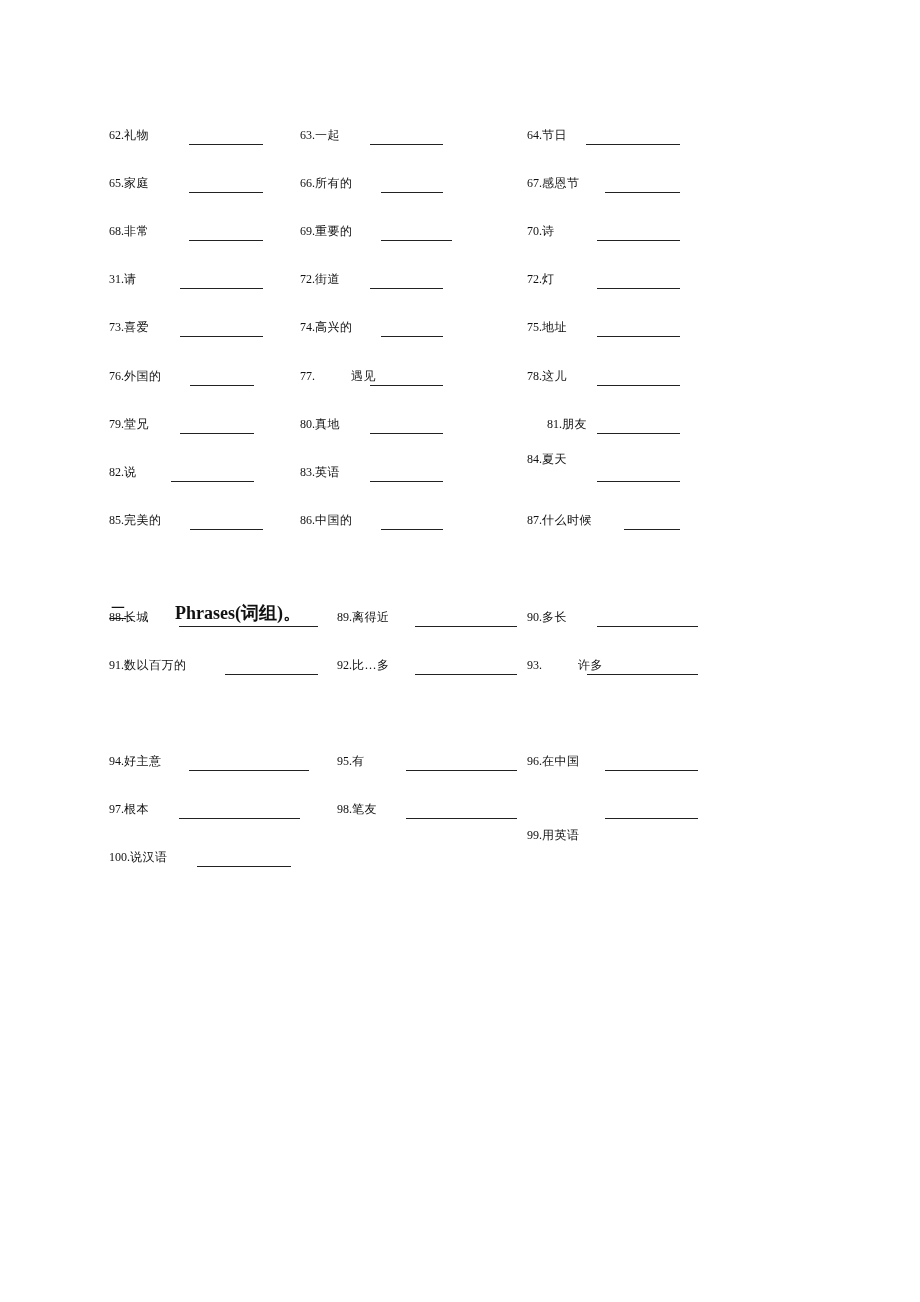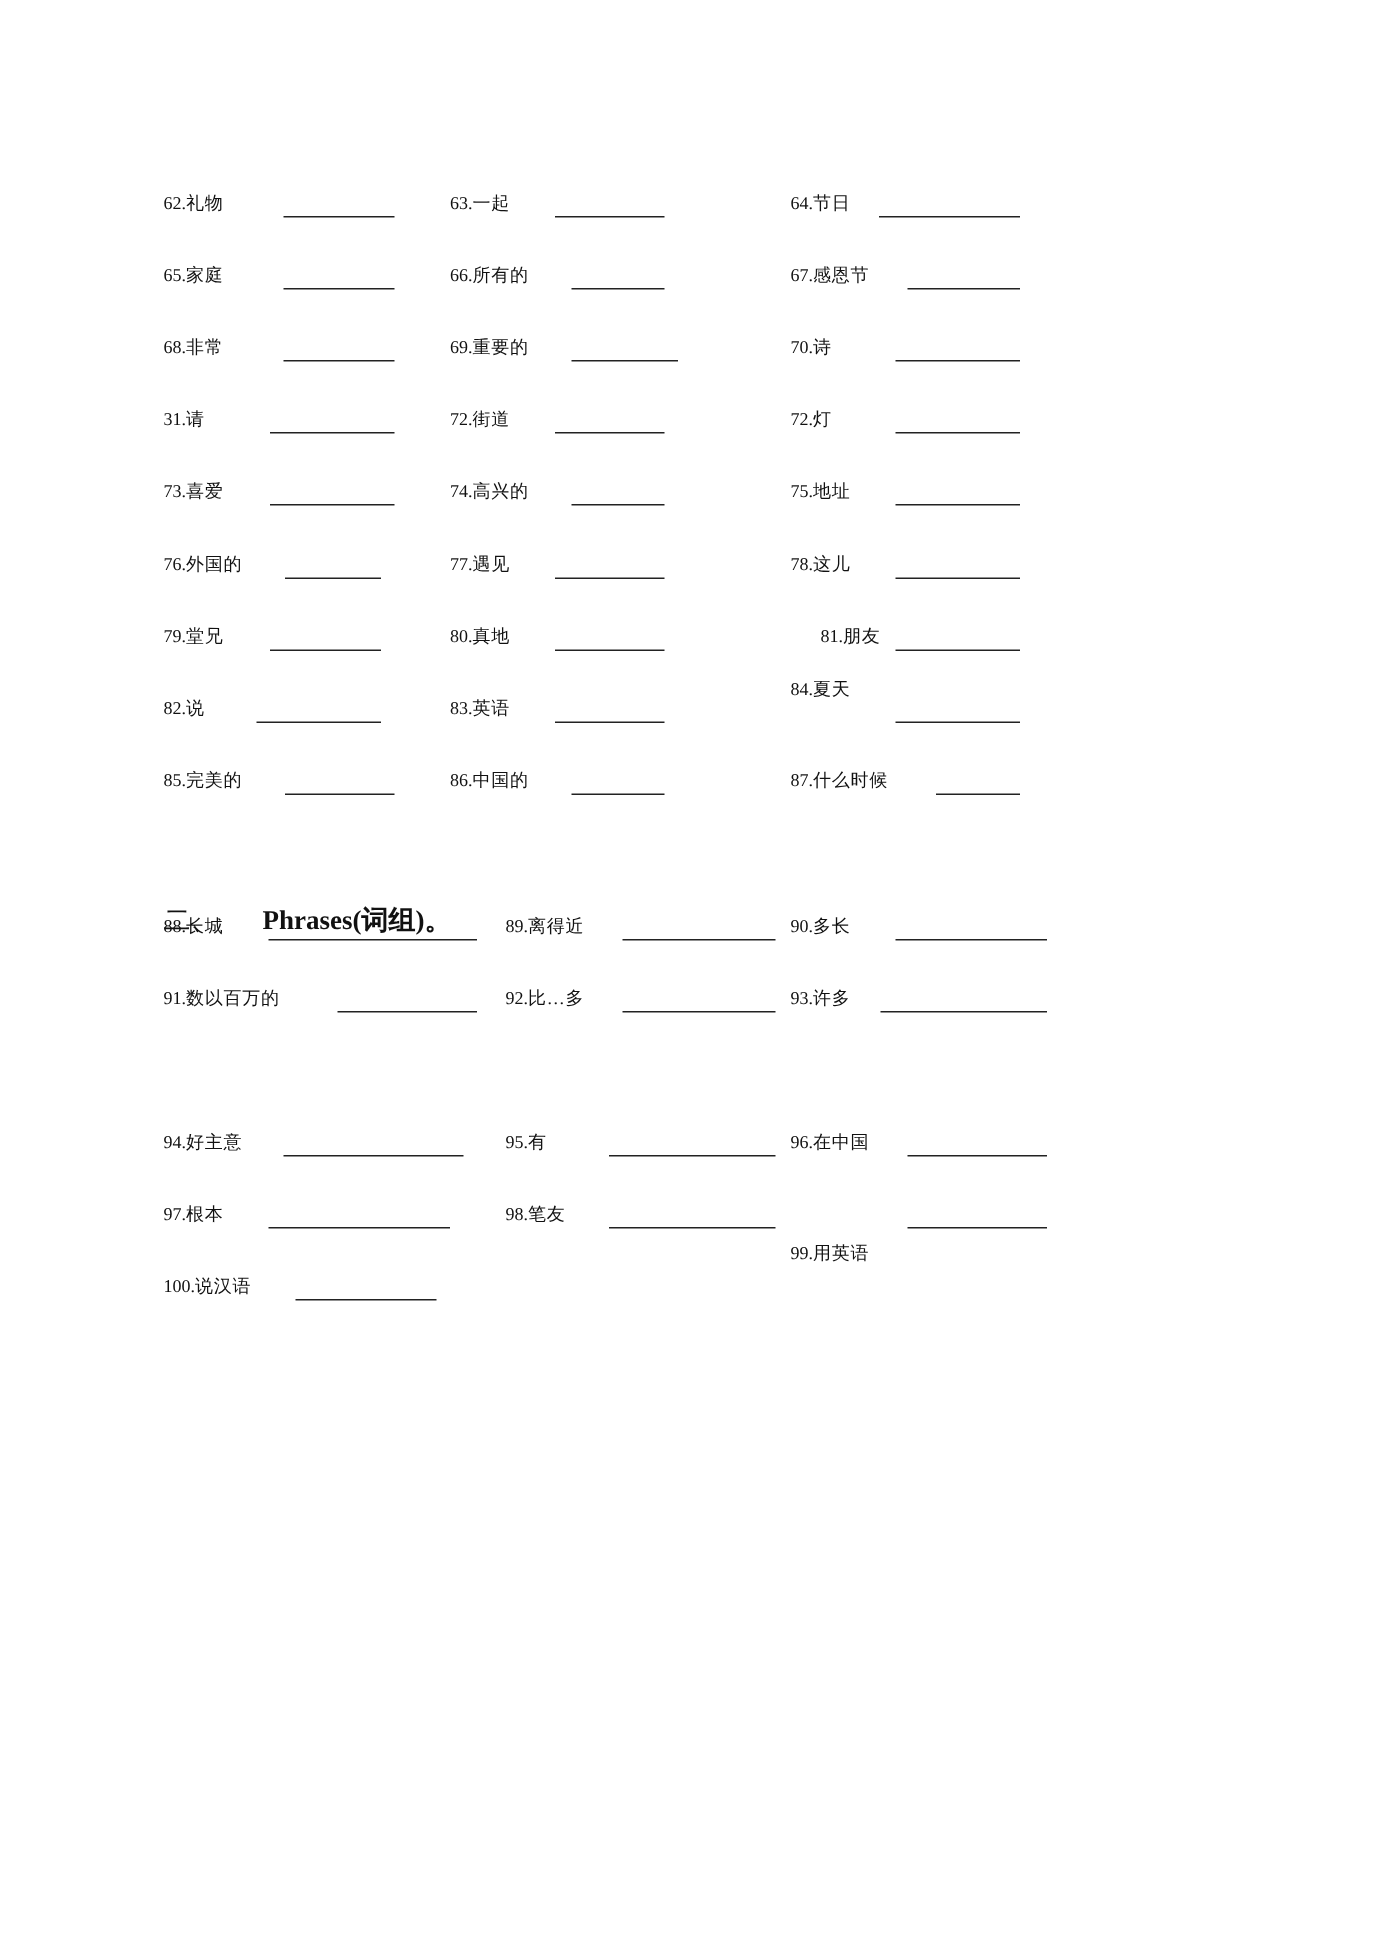--- a/index.html
+++ b/index.html
@@ -142,7 +142,7 @@
         <span class="term">外国的</span>
       </div>
       <div class="blank" style="left: 190px; top: 385px; width: 64px;"></div>
-      <div class="item" style="left: 300px; top: 363px;">
+      <div class="item" style="left: 300px; top: 363px; gap: 36px;">
         <span class="num">77.</span>
         <span class="term">遇见</span>
       </div>

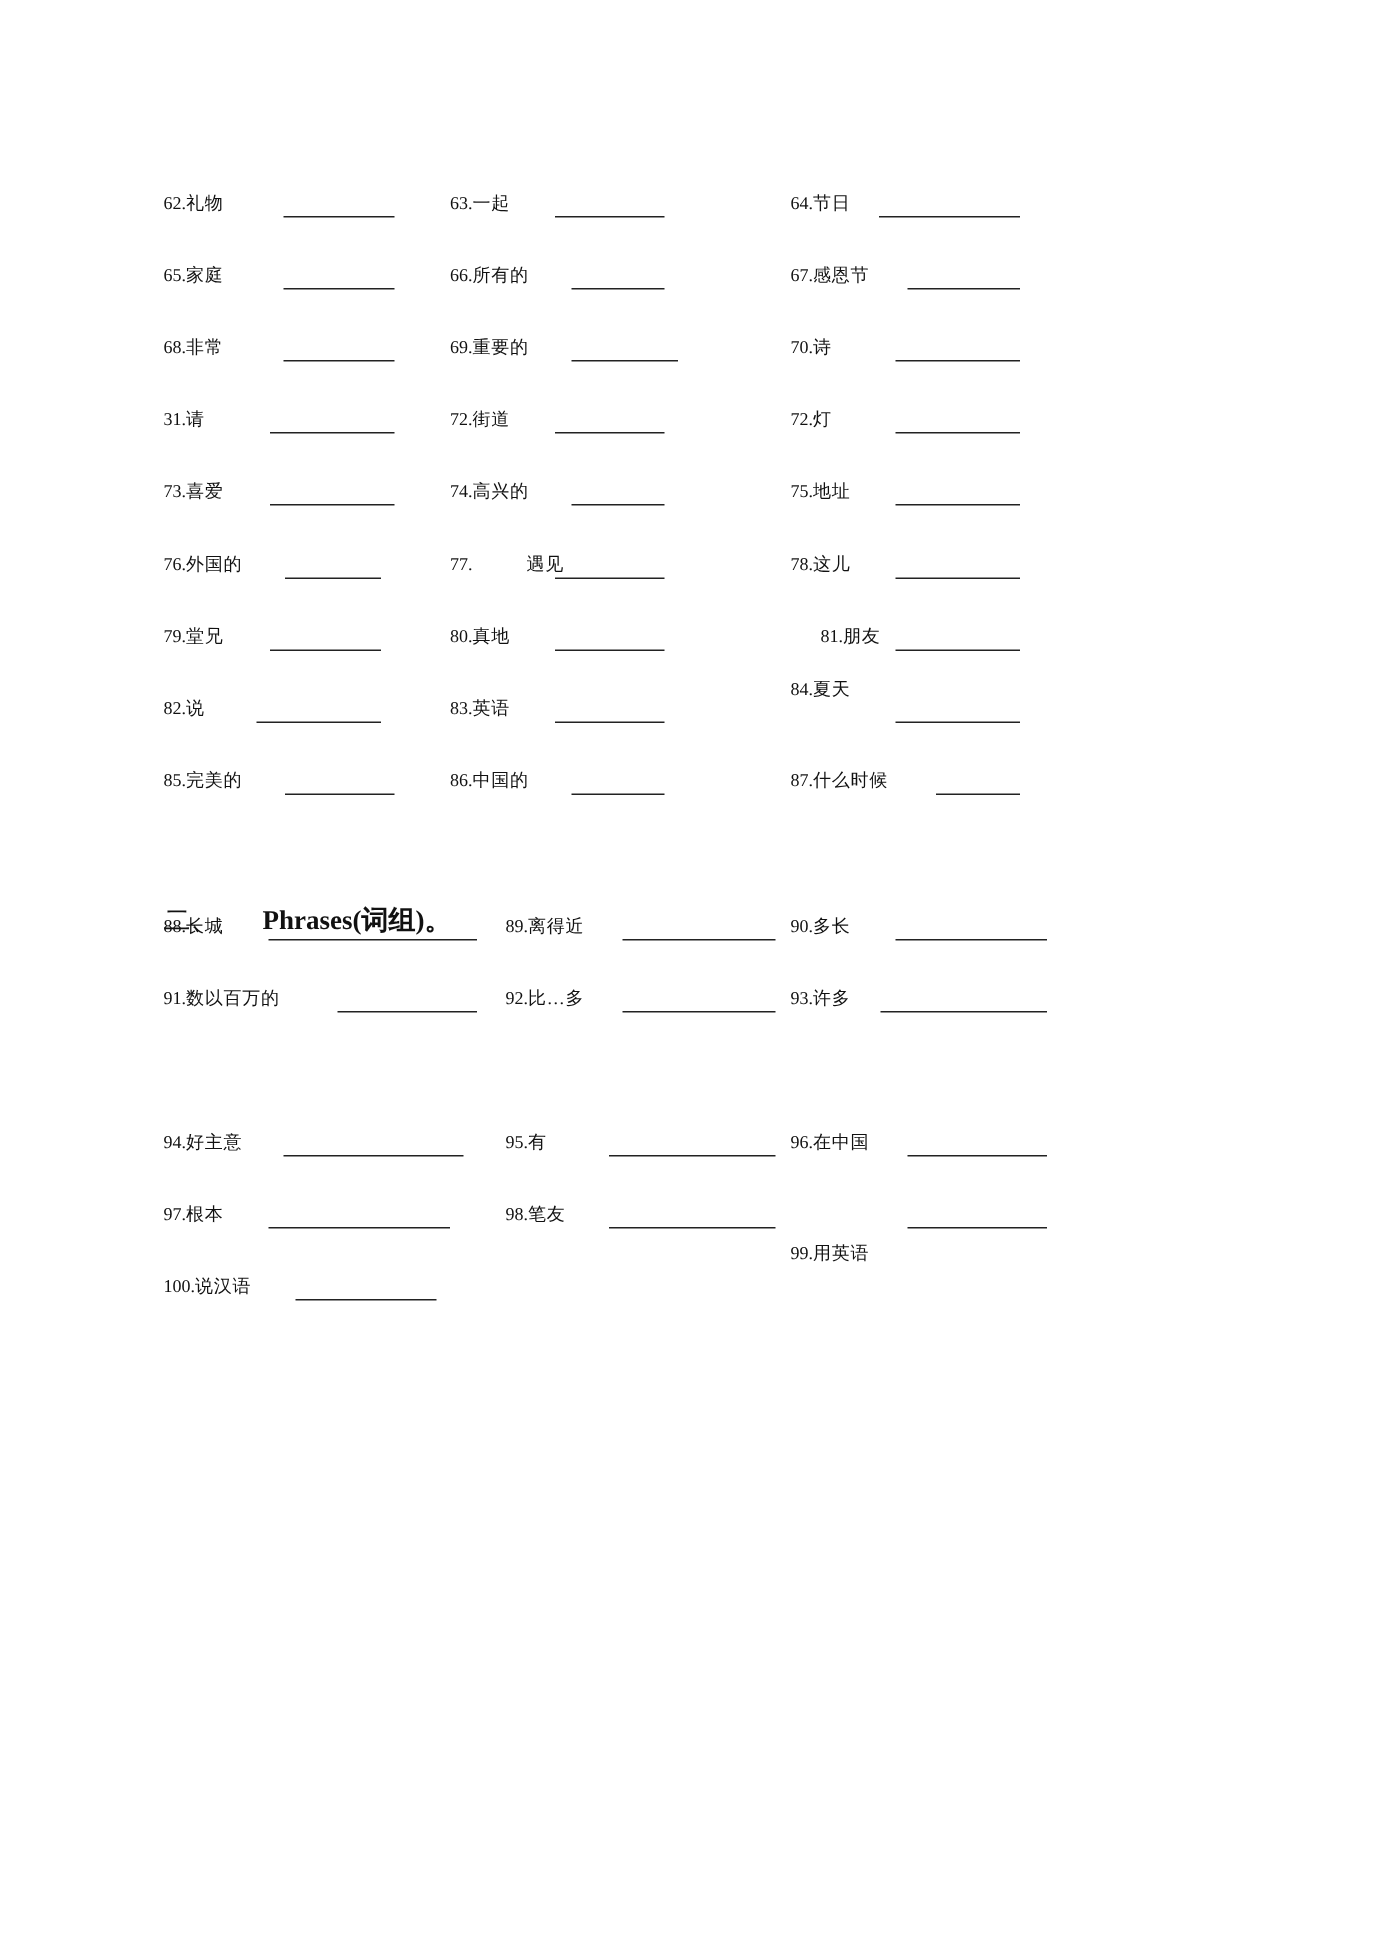--- a/index.html
+++ b/index.html
@@ -229,7 +229,7 @@
         <span class="term">比…多</span>
       </div>
       <div class="blank" style="left: 415px; top: 674px; width: 102px;"></div>
-      <div class="item" style="left: 527px; top: 652px;">
+      <div class="item" style="left: 527px; top: 652px; gap: 36px;">
         <span class="num">93.</span>
         <span class="term">许多</span>
       </div>

